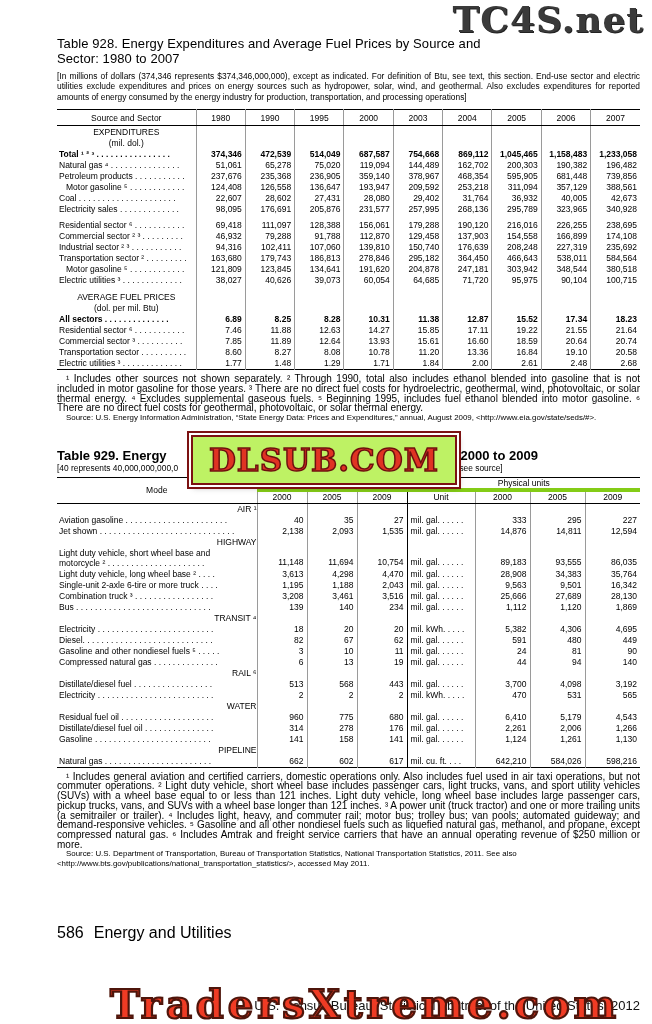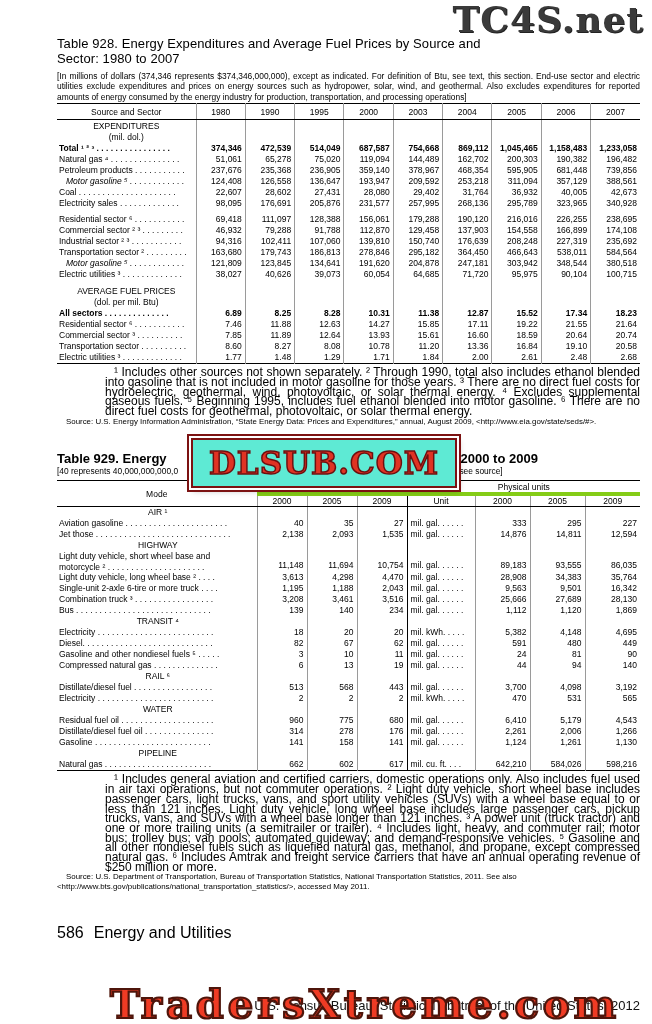--- a/index.html
+++ b/index.html
@@ -18,7 +18,7 @@
   
   table { border-collapse: collapse; table-layout: fixed; width: 583px;
           border-top: 1.5px solid #000; border-bottom: 1px solid #000; }
-  .t928 table { margin-top: 1px; }
+  .t928 table { margin-top: 7px; }
   .t929 table { margin-top: 4px; }
   th { font-weight: normal; font-size: 8.5px; text-align: center; vertical-align: middle; }
   .t928 thead th { height: 16px; border-bottom: 1px solid #000; }

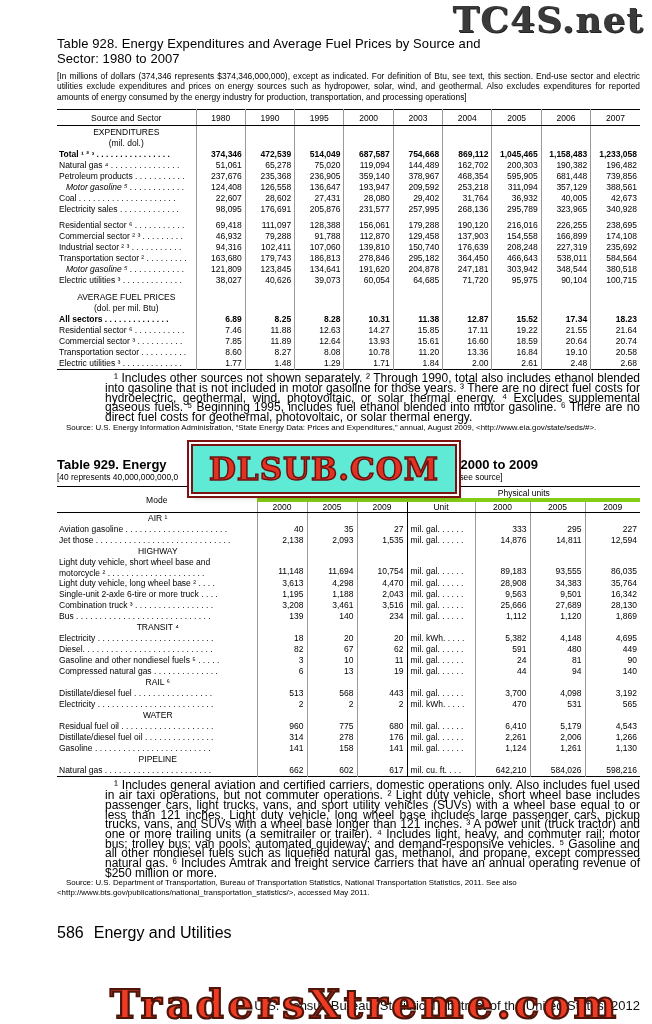--- a/index.html
+++ b/index.html
@@ -33,7 +33,7 @@
   .bl  { border-left: 1px solid #9a9a9a; }
   .blk { border-left: 1px solid #000; }
   .bold { font-weight: bold; }
-  .indent { padding-left: 9px; font-style: italic; }
+  .indent { padding-left: 9px; }
   .section { text-align: center; height: 22px; line-height: 10.5px; padding: 1px 0; }
   .section div { text-align: center; white-space: nowrap; }
   .section929 { text-align: center; }

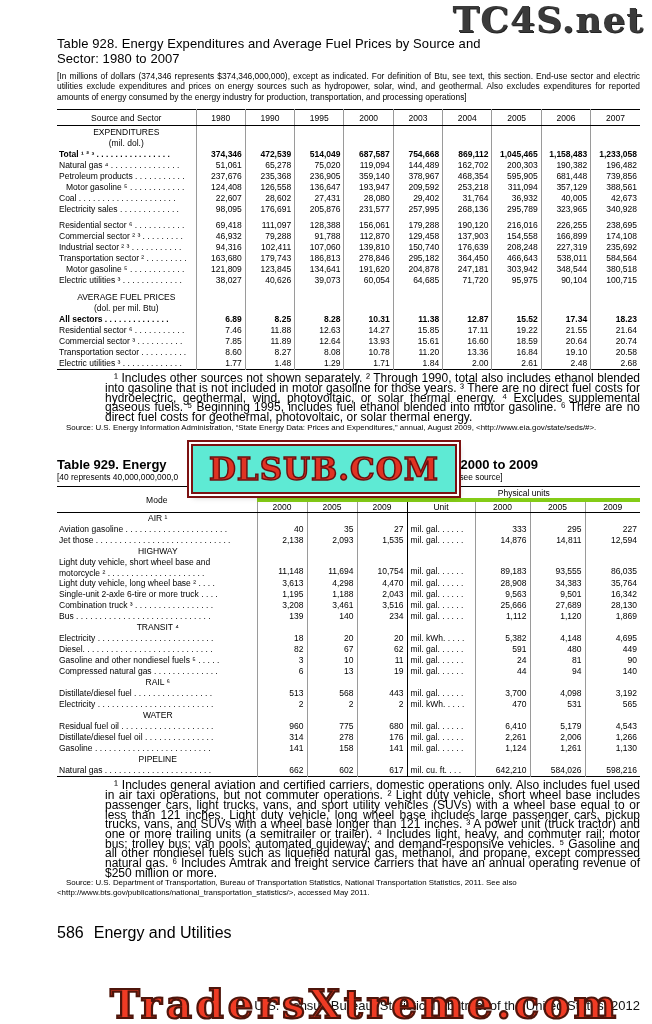--- a/index.html
+++ b/index.html
@@ -42,7 +42,7 @@
   .two-line div { white-space: nowrap; overflow: hidden; }
   .vb { vertical-align: bottom; padding-bottom: 1px; }
 
-  .fnotes { margin-top: 4px; font-size: 12px; line-height: 9.7px; text-indent: 9px; text-align: justify; margin-left: 48px; }
+  .fnotes { margin-top: 4px; font-size: 10px; line-height: 9.7px; text-indent: 9px; text-align: justify; }
   .srcnote { font-size: 7.9px; line-height: 9.7px; text-indent: 9px; }
 
   .t929-head { position: relative; margin-top: 25px; }

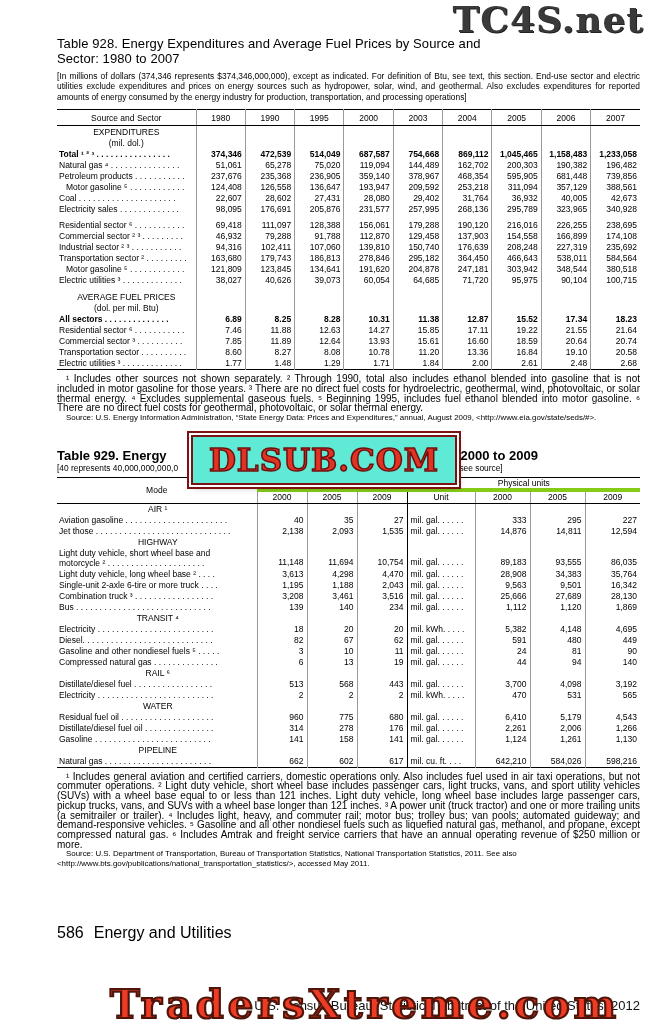--- a/index.html
+++ b/index.html
@@ -65,7 +65,7 @@
   }
   .wm-mid {
     position: absolute; left: 134px; top: -13px; width: 266px; height: 50px; z-index: 6;
-    background: #5eead4; border: 2px solid #7c1212;
+    background: #bef264; border: 2px solid #7c1212;
     box-shadow: 0 0 0 2px #fff, 0 0 0 4px #7c1212, 2px 3px 6px rgba(0,0,0,.25);
     display: flex; align-items: center; justify-content: center;
   }

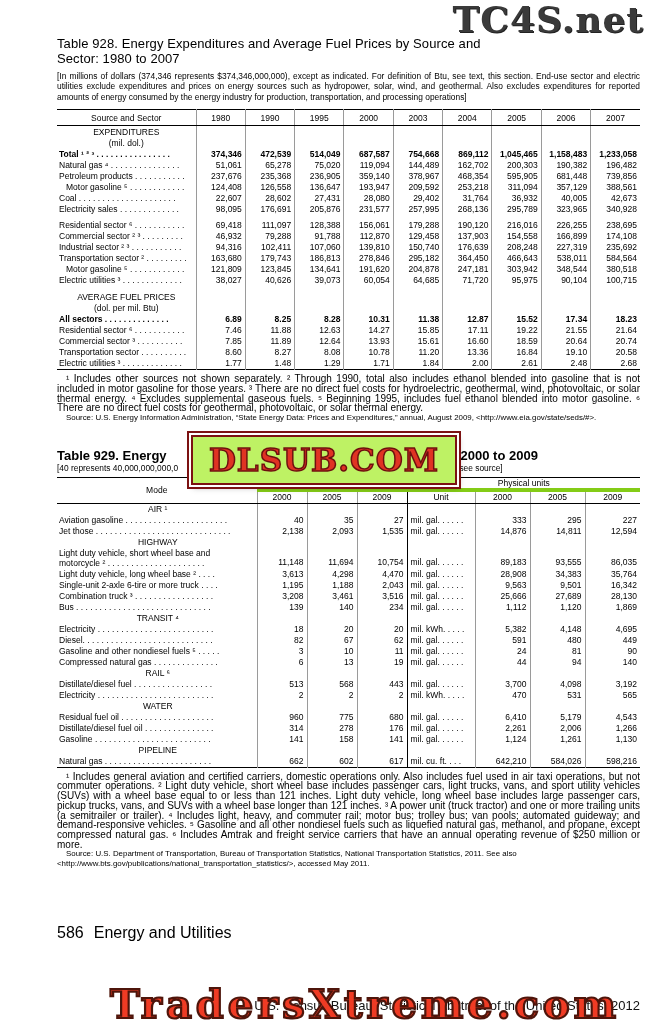--- a/index.html
+++ b/index.html
@@ -36,7 +36,7 @@
   .indent { padding-left: 9px; }
   .section { text-align: center; height: 22px; line-height: 10.5px; padding: 1px 0; }
   .section div { text-align: center; white-space: nowrap; }
-  .section929 { text-align: center; }
+  .section929 { text-align: right; }
   tr.blank td { height: 5px; line-height: 5px; }
   .two-line { height: 21px; line-height: 10.5px; }
   .two-line div { white-space: nowrap; overflow: hidden; }

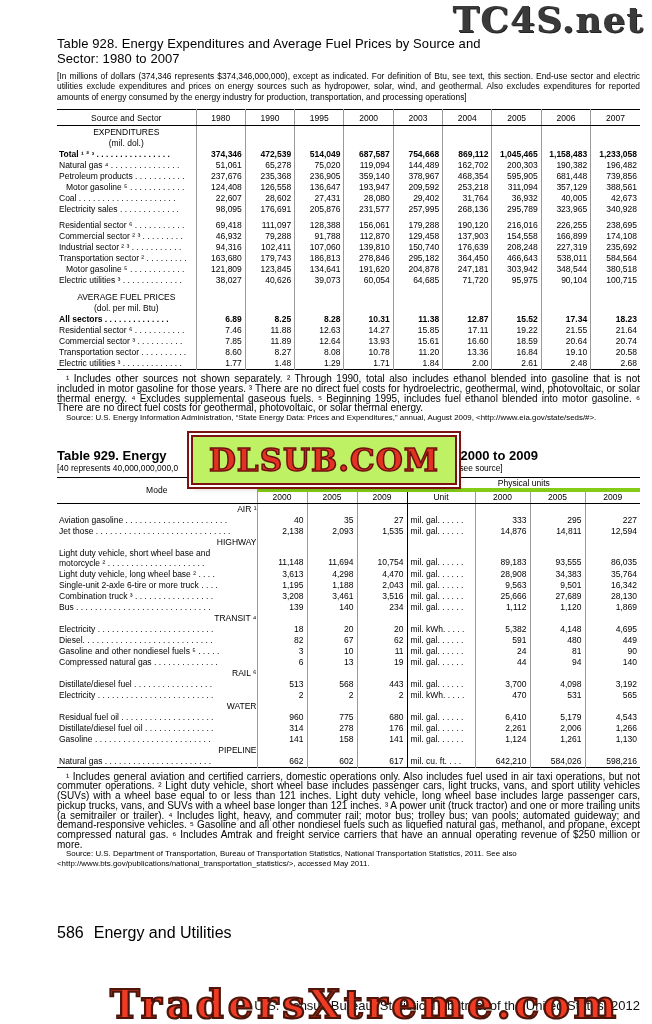--- a/index.html
+++ b/index.html
@@ -457,7 +457,7 @@
             <td class="val bl">227</td>
           </tr>
           <tr>
-            <td class="stub">Jet those . . . . . . . . . . . . . . . . . . . . . . . . . . . . .</td>
+            <td class="stub">Jet shown . . . . . . . . . . . . . . . . . . . . . . . . . . . . .</td>
             <td class="val bl">2,138</td>
             <td class="val bl">2,093</td>
             <td class="val bl">1,535</td>

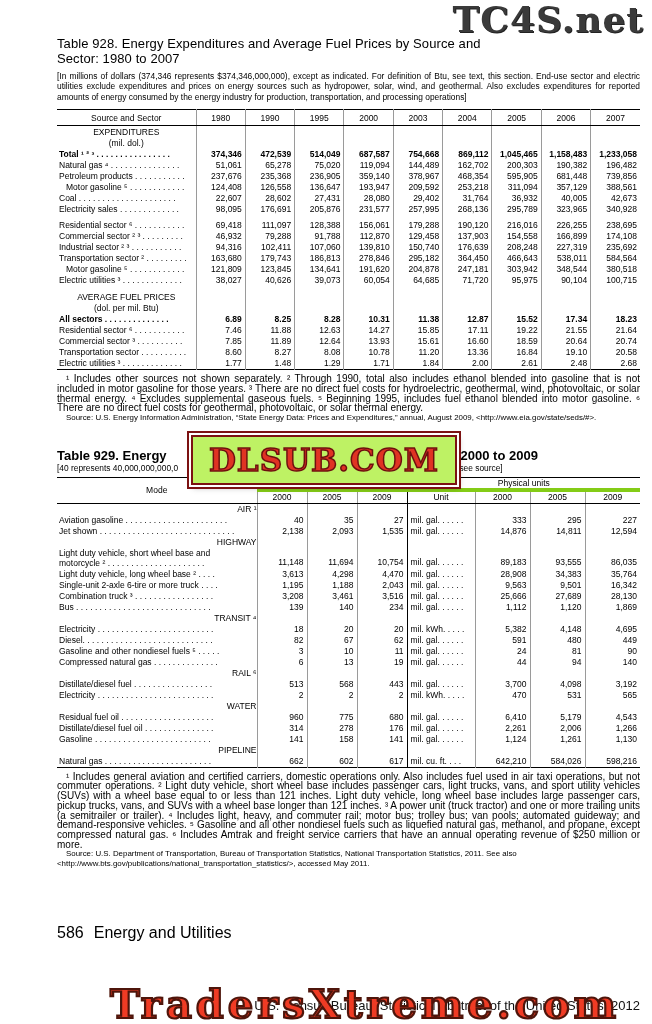--- a/index.html
+++ b/index.html
@@ -546,7 +546,7 @@
             <td class="val bl">20</td>
             <td class="unit blk">mil. kWh. . . . .</td>
             <td class="val bl">5,382</td>
-            <td class="val bl">4,148</td>
+            <td class="val bl">4,306</td>
             <td class="val bl">4,695</td>
           </tr>
           <tr>

